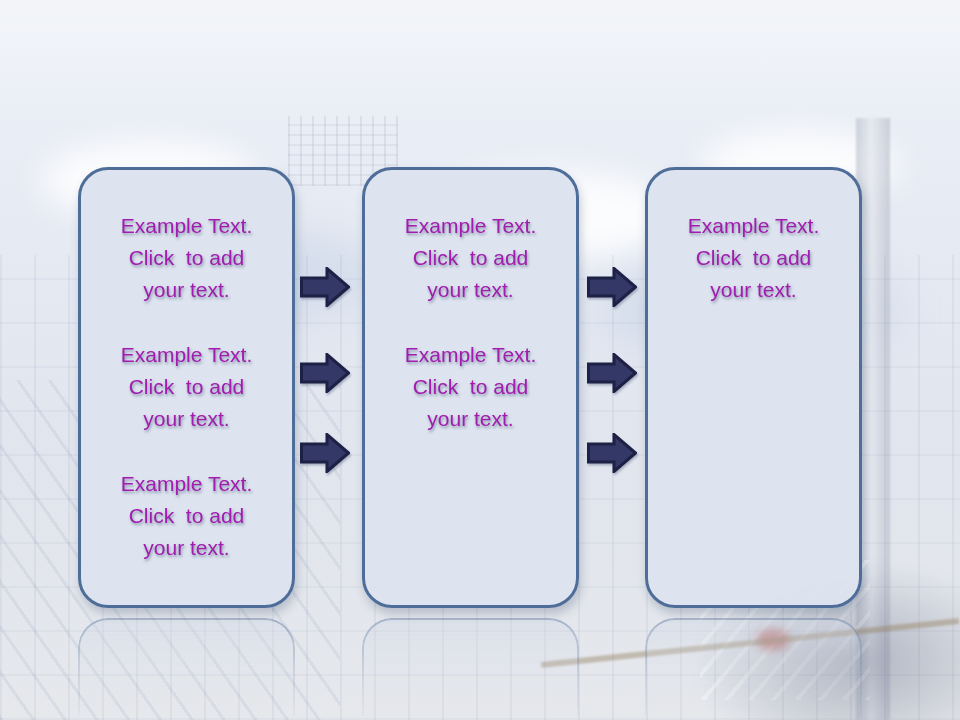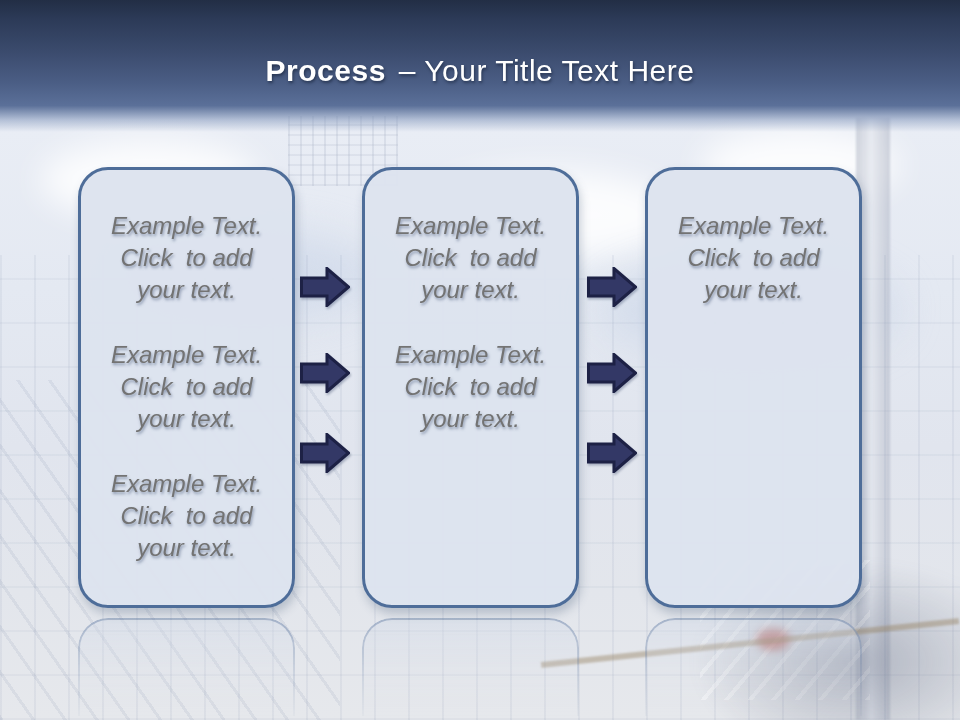--- a/index.html
+++ b/index.html
@@ -147,9 +147,6 @@
   <div class="reflection refl-2"></div>
   <div class="reflection refl-3"></div>
 
-  <div class="header">
-    <h1 class="title"><span class="title-bold">Process</span><span class="title-rest">– Your Title Text Here</span></h1>
-  </div>
 
   <div class="pbox pbox-1">
     <p class="ptext">

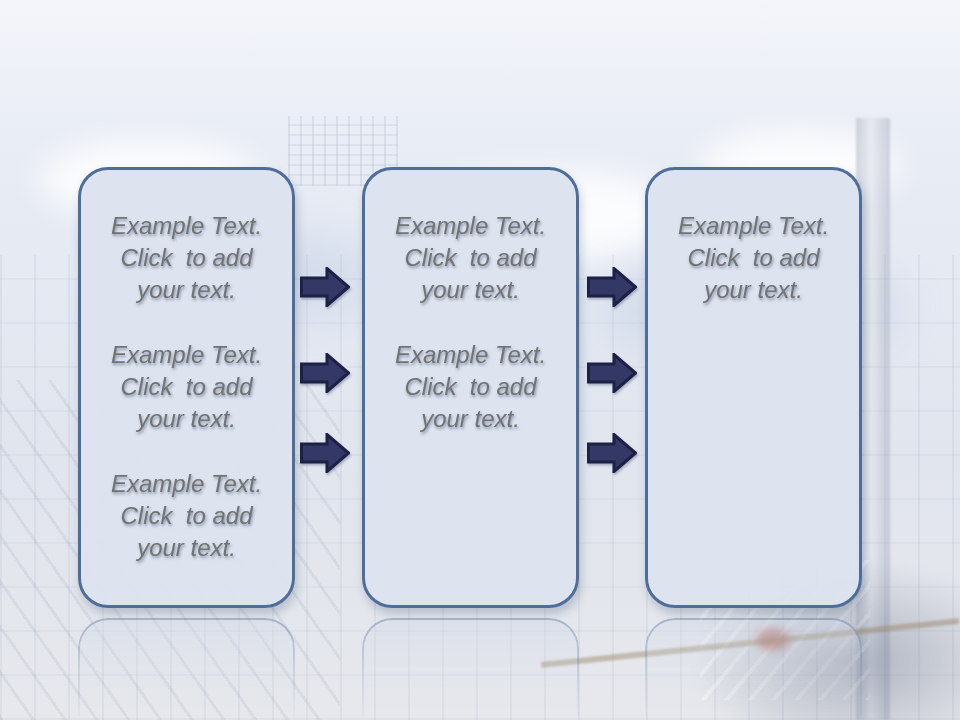--- a/index.html
+++ b/index.html
@@ -90,8 +90,8 @@
   .pbox-3 { left: 645px; }
   .ptext {
     margin: 0; text-align: center;
-    font-style: italic; font-size: 24px; line-height: 32px;
-    color: #737373;
+    font-size: 21px; line-height: 32px;
+    color: #a21caf;
     text-shadow: 1px 2px 3px rgba(105,120,148,0.75);
     cursor: text;
   }

